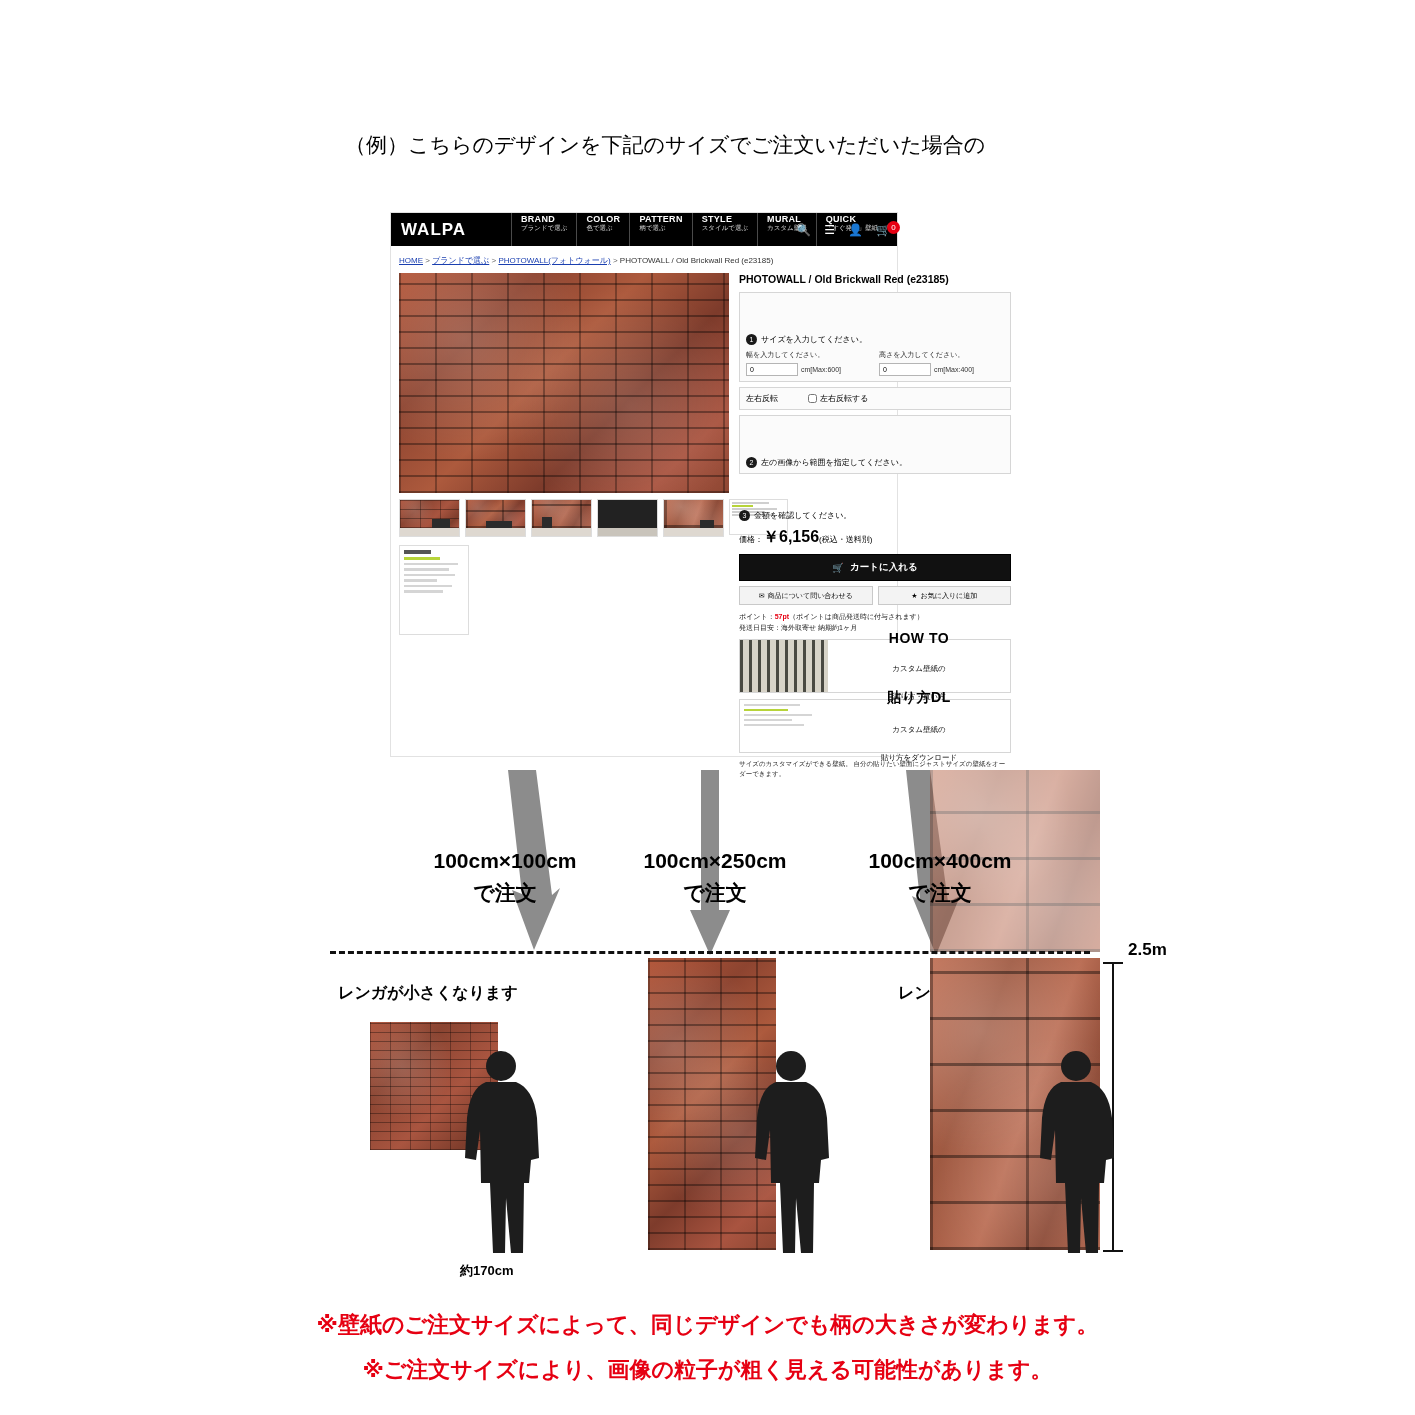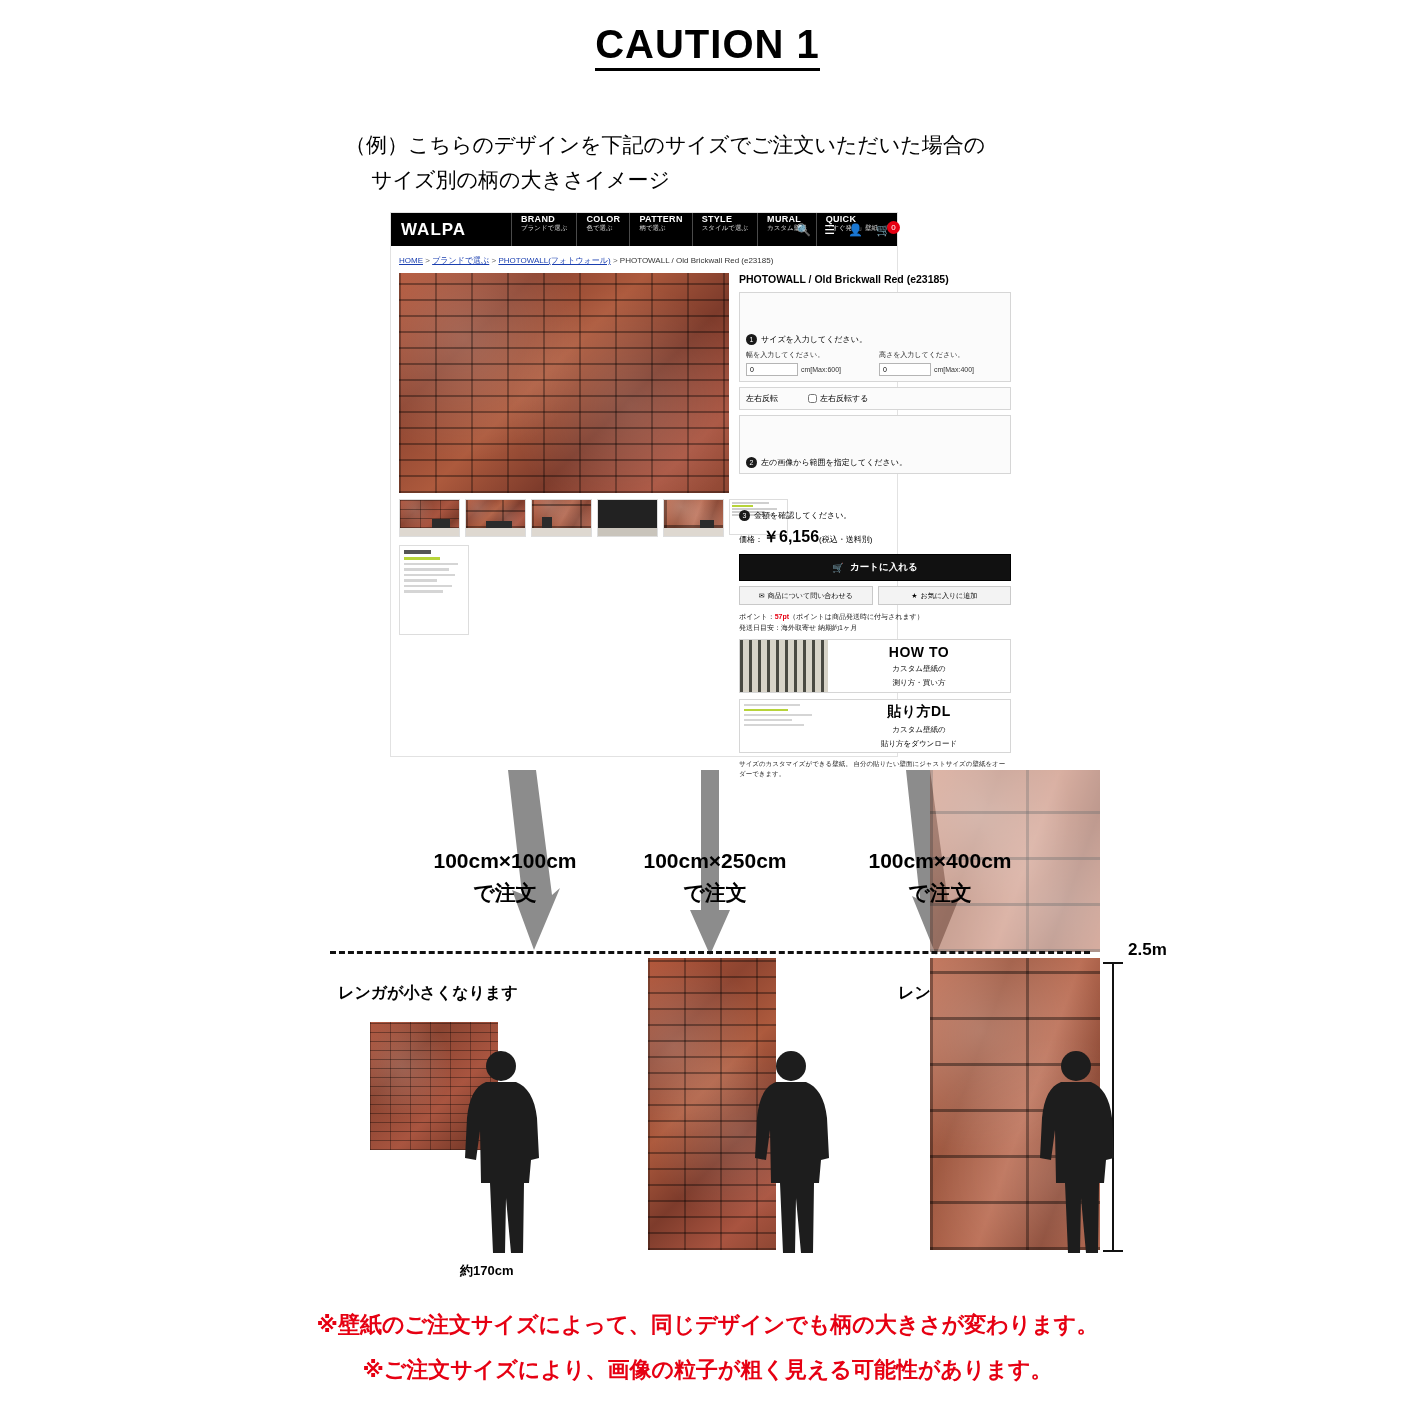--- a/index.html
+++ b/index.html
@@ -213,7 +213,6 @@
 
 <div class="page">
 
-  <div class="title"><span>CAUTION 1</span></div>
 
   <div class="intro">
     <span>（例）こちらのデザインを下記のサイズでご注文いただいた場合の</span>

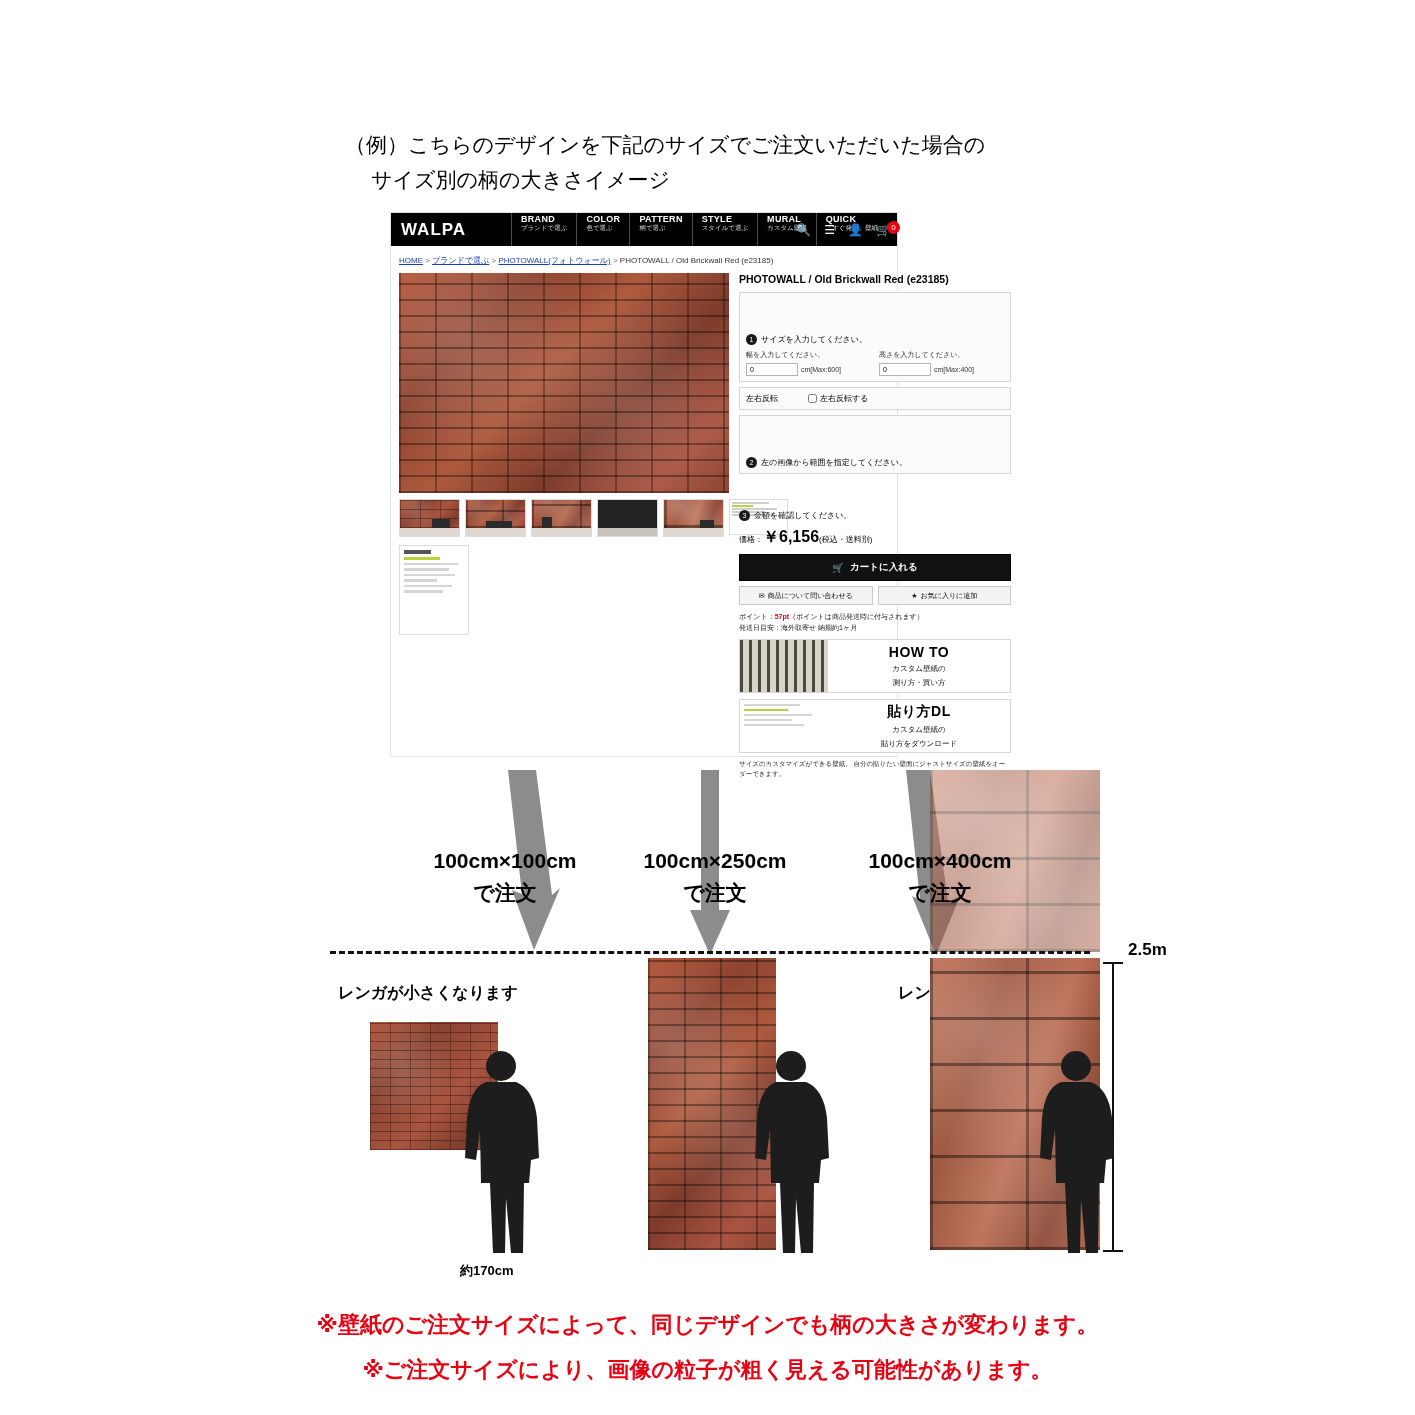--- a/index.html
+++ b/index.html
@@ -216,7 +216,6 @@
 
   <div class="intro">
     <span>（例）こちらのデザインを下記のサイズでご注文いただいた場合の</span>
-    <span class="l2">サイズ別の柄の大きさイメージ</span>
   </div>
 
   <div class="shot">

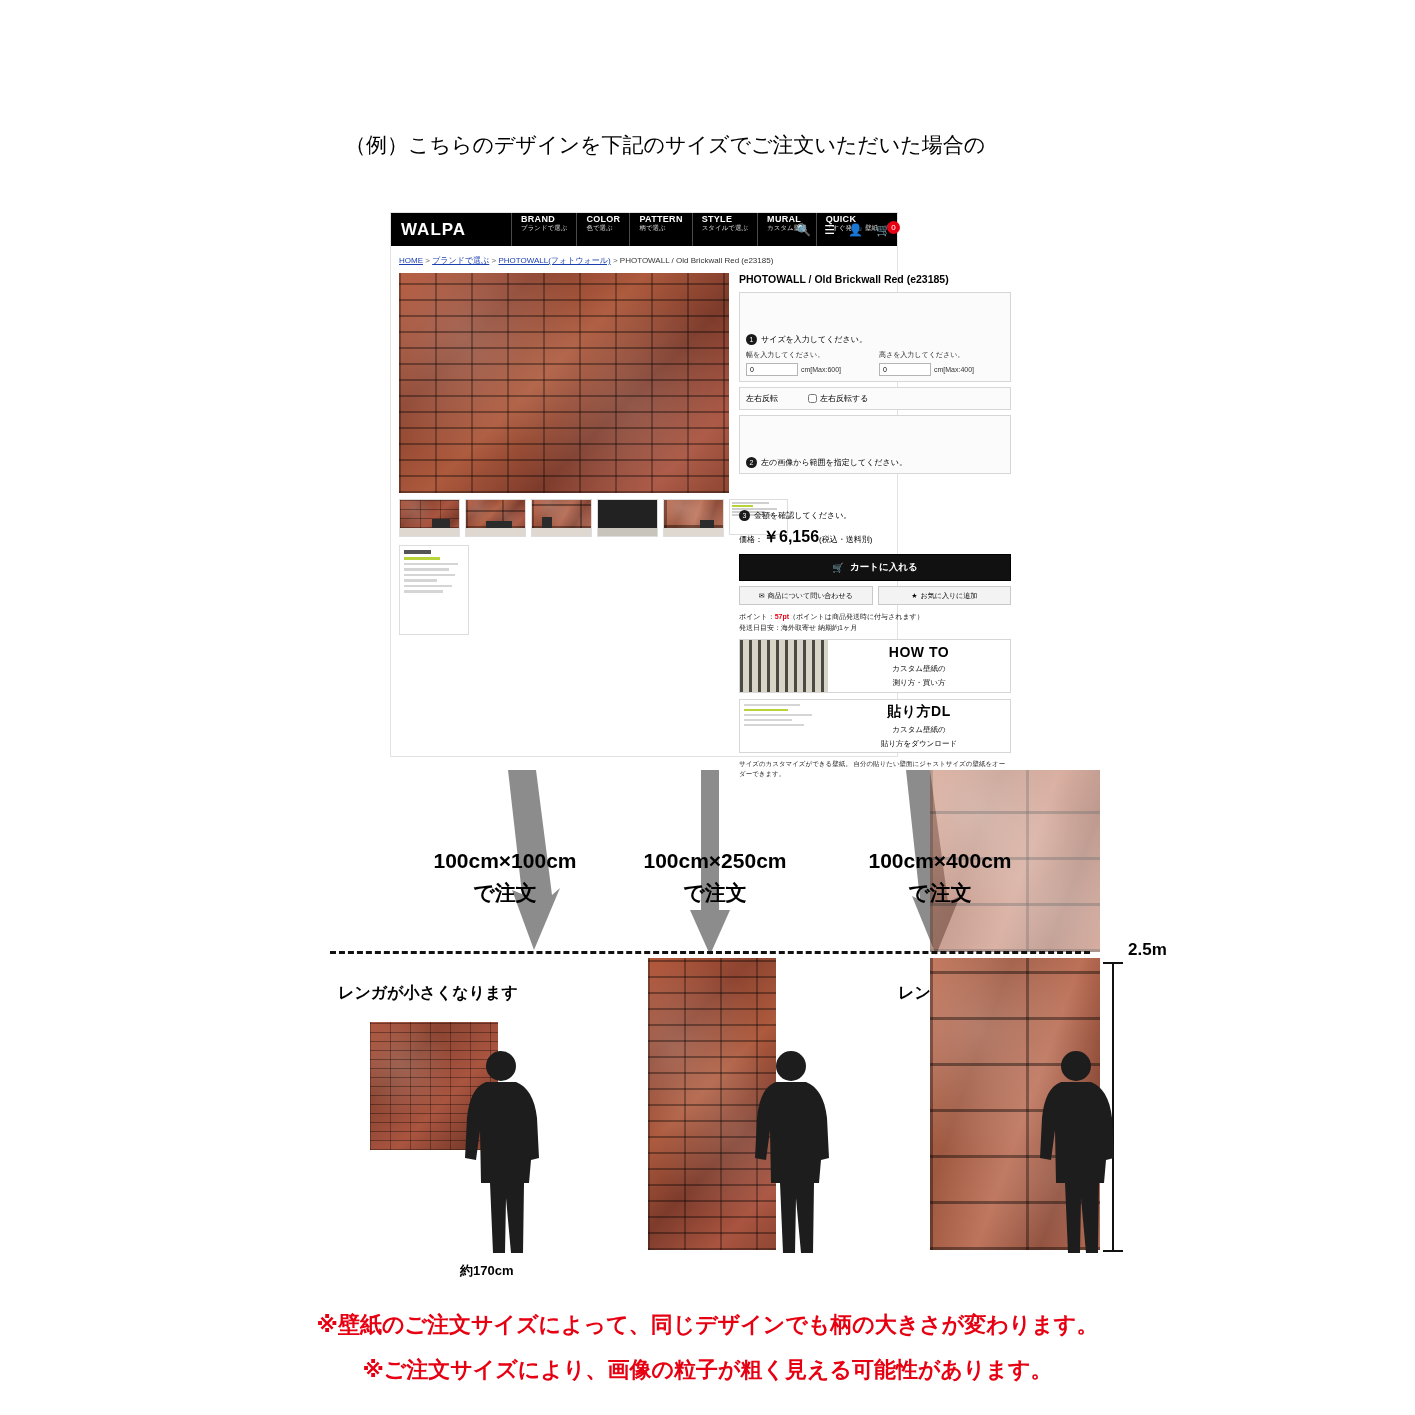--- a/index.html
+++ b/index.html
@@ -179,7 +179,7 @@
   .howto .pic.doc{background:#fff;padding:4px;box-sizing:border-box;}
   .howto .pic.doc .r{height:2px;background:#d5d5d5;margin-bottom:3px;}
   .howto .pic.doc .r.g{background:#b7d43a;width:55%;}
-  .howto .txt{flex:1;display:flex;flex-direction:column;align-items:center;justify-content:center;gap:4px;}
+  .howto .txt{flex:1;display:flex;flex-direction:column;align-items:center;justify-content:center;gap:18px;}
   .howto .txt .big{font-size:14px;font-weight:bold;letter-spacing:.5px;}
   .howto .txt .sm{font-size:7.5px;line-height:1.35;text-align:center;}
   .note{font-size:6.5px;line-height:1.5;margin-top:6px;color:#222;}

